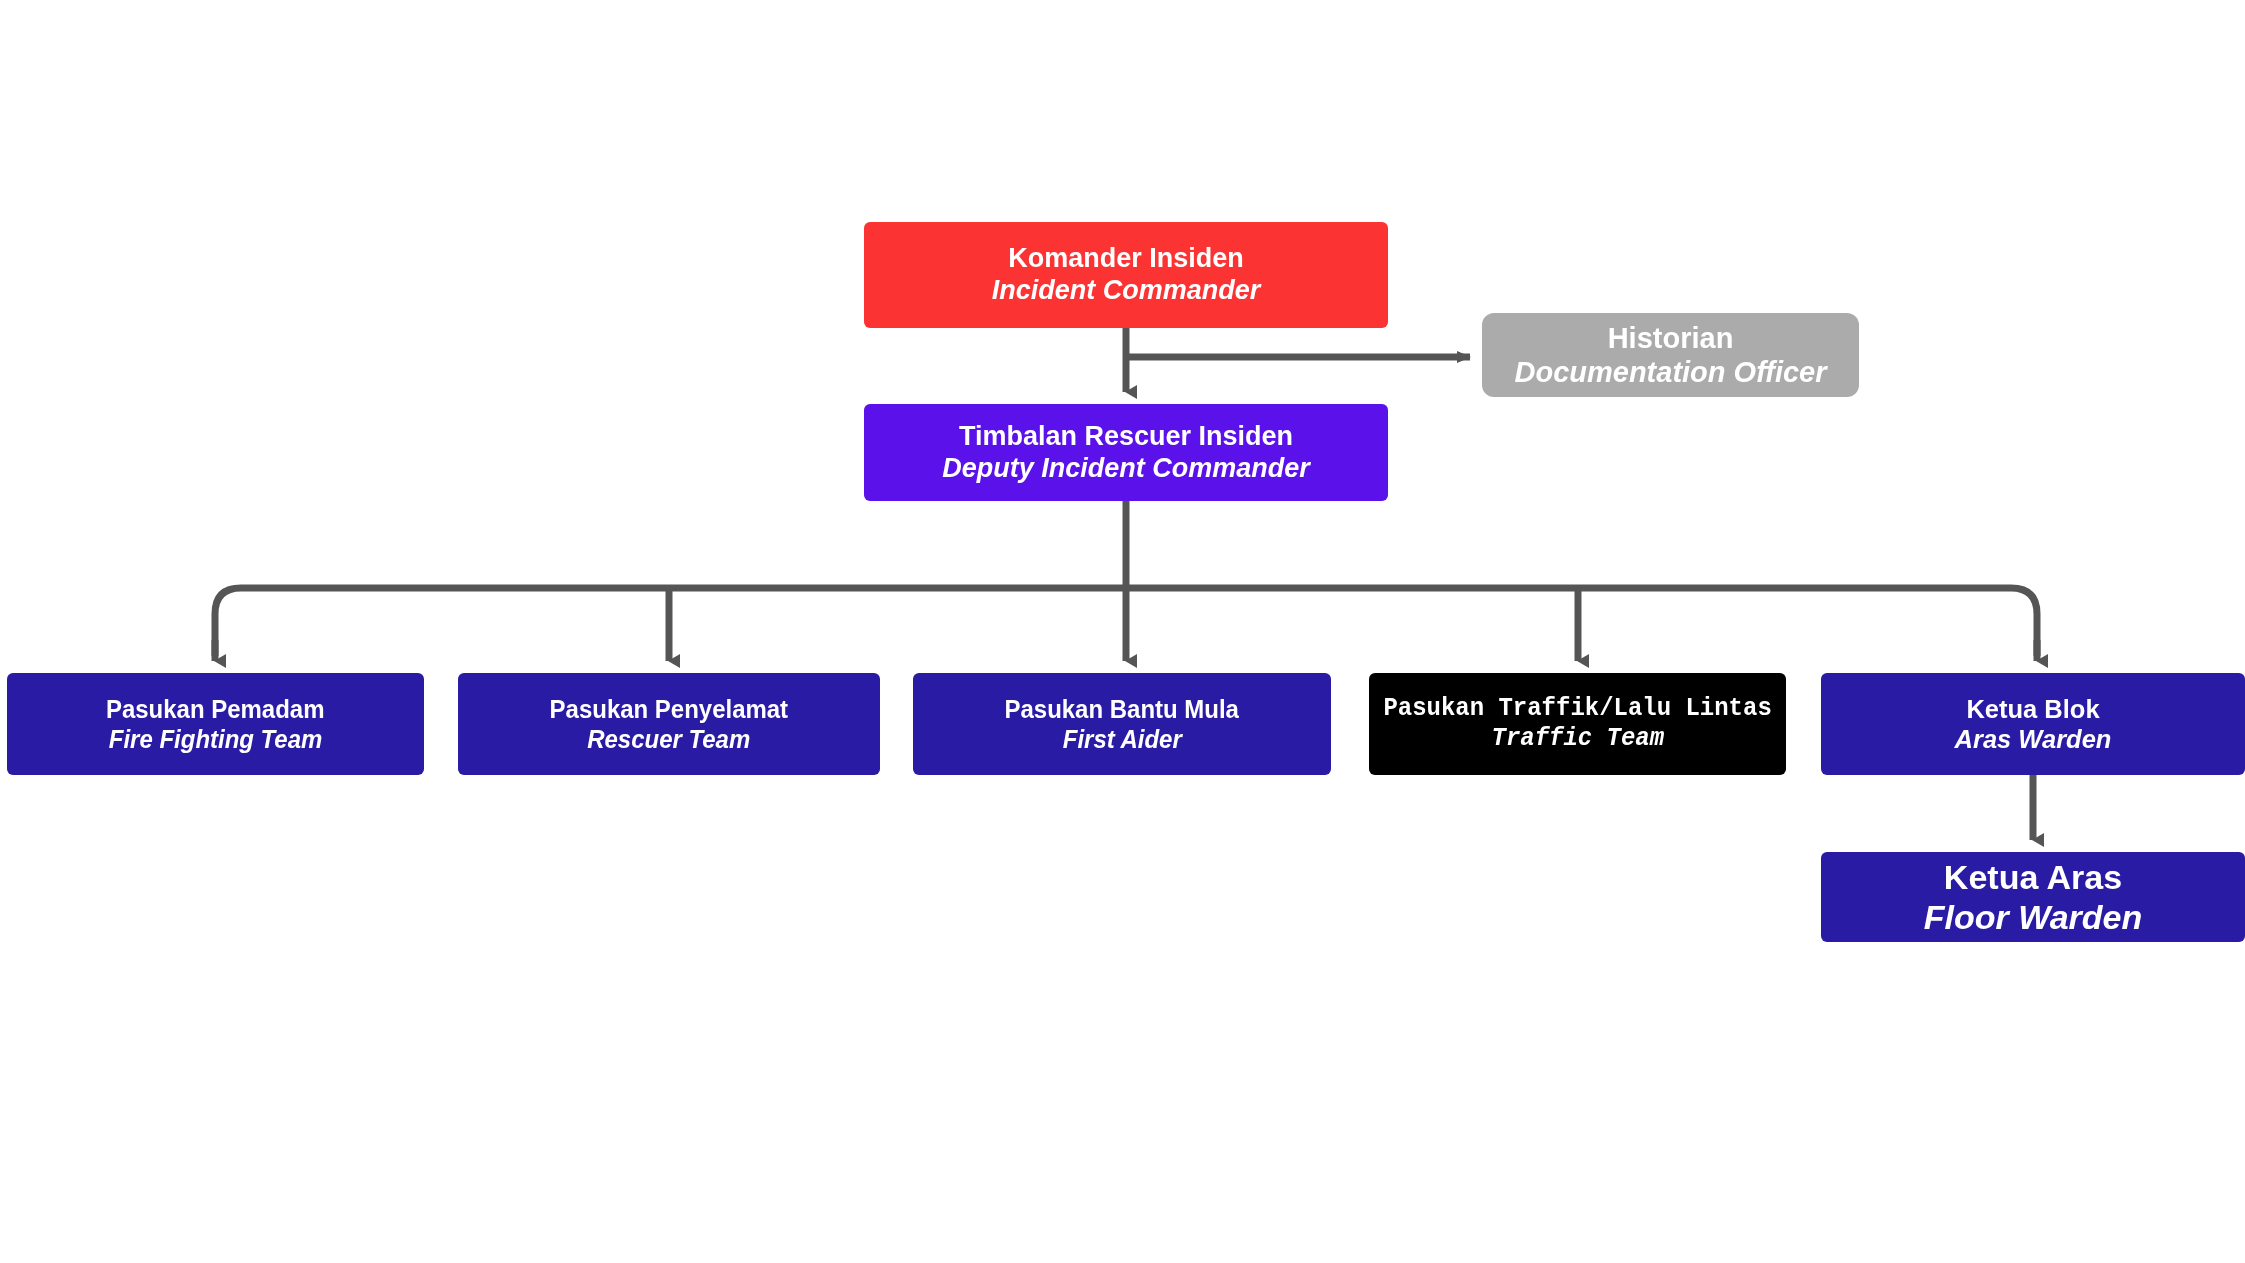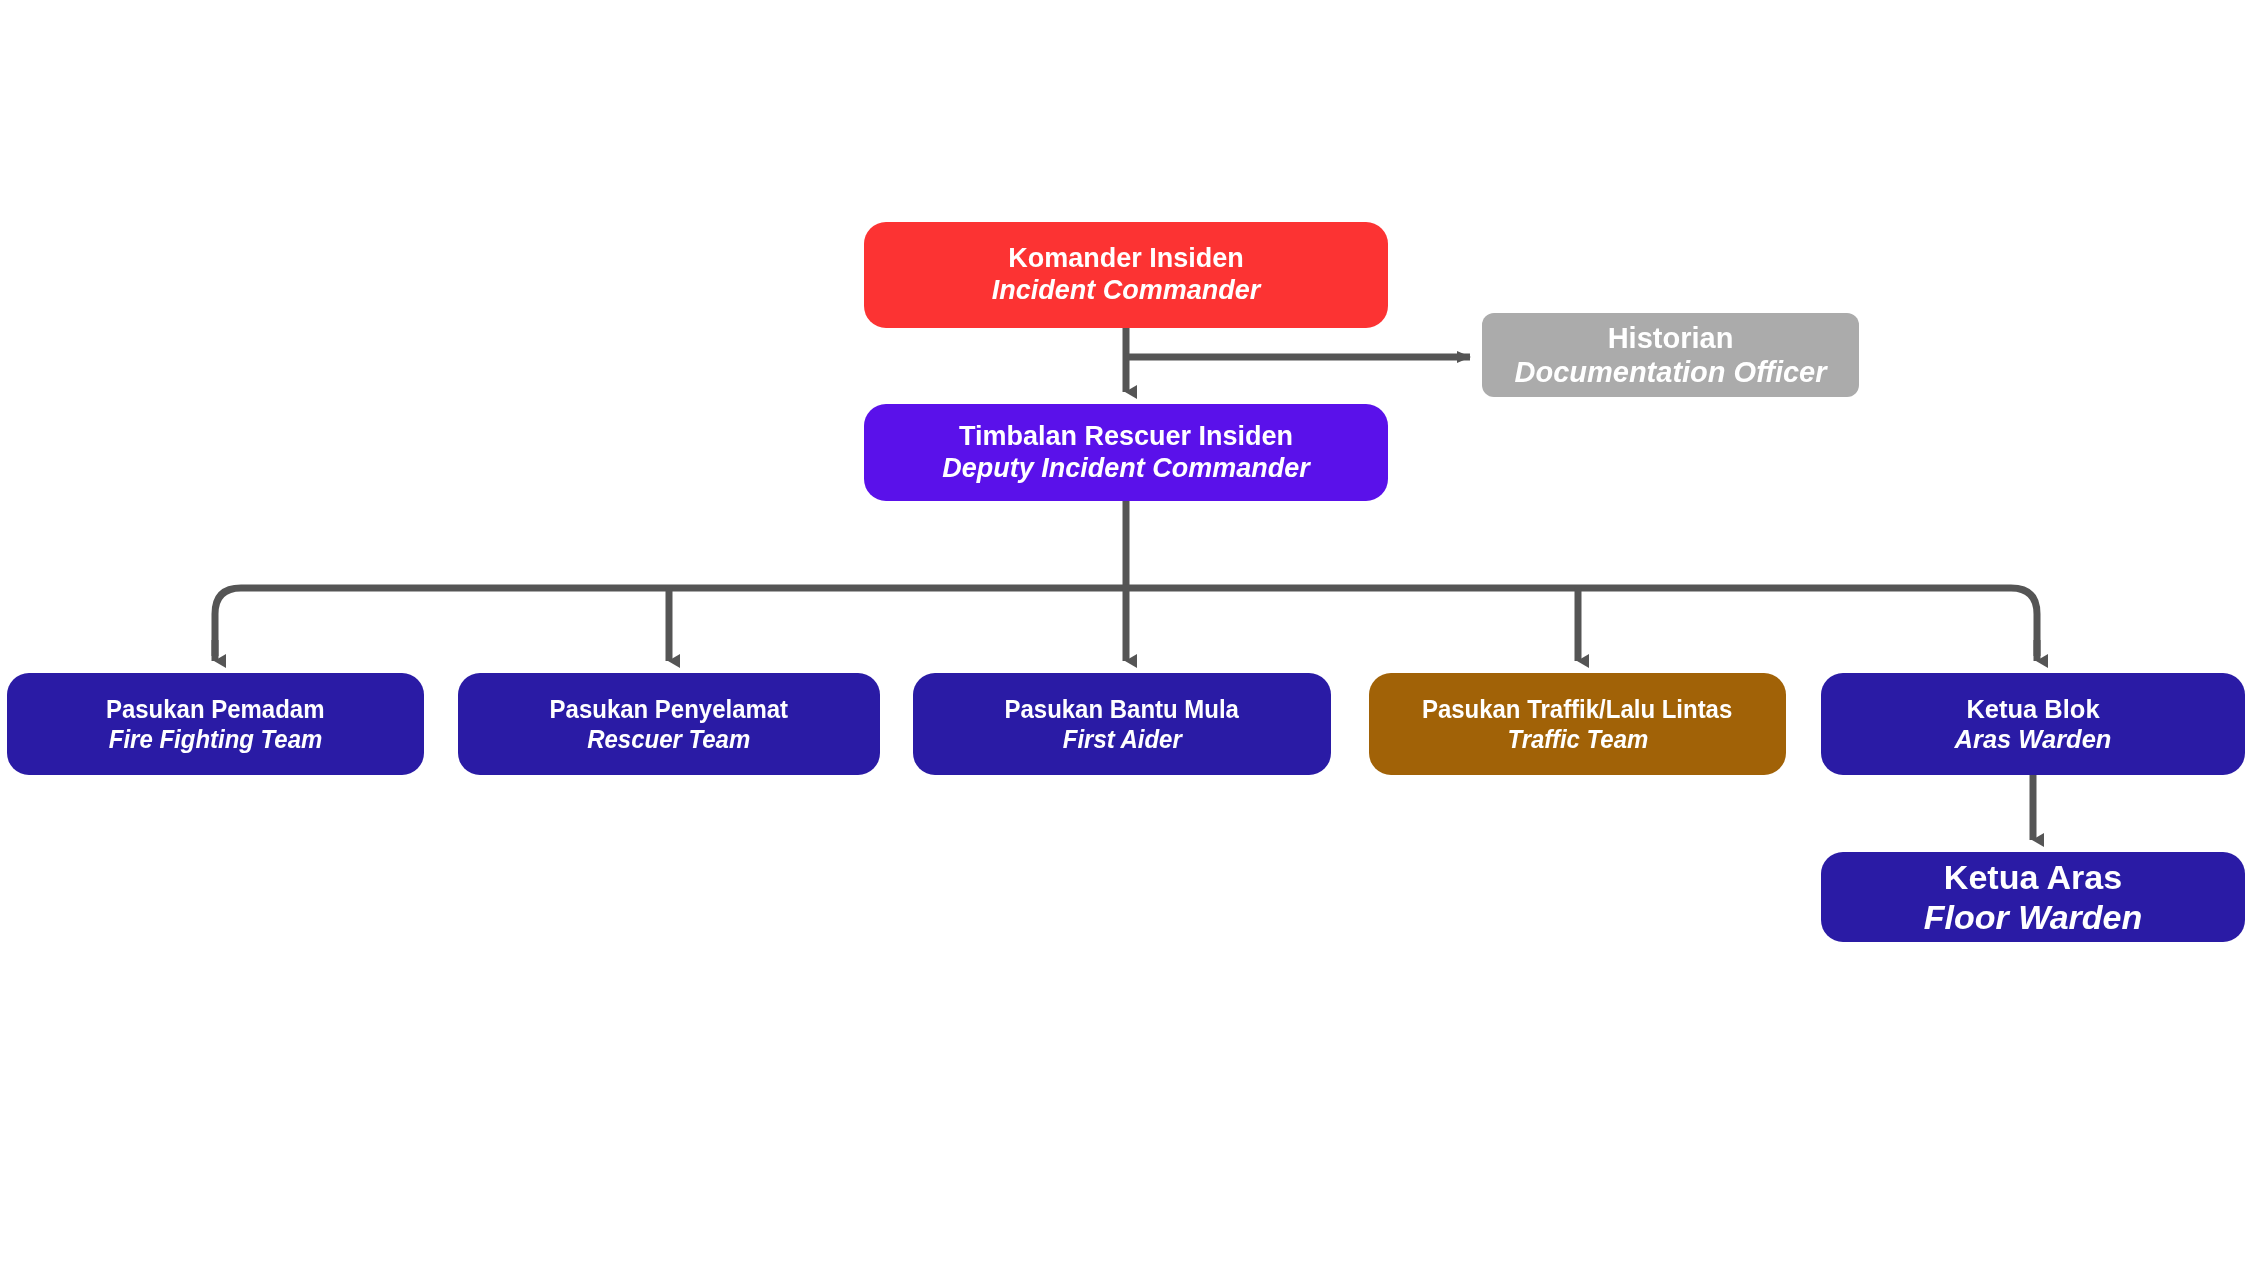--- a/index.html
+++ b/index.html
@@ -28,7 +28,7 @@
   .node {
     position: absolute;
     box-sizing: border-box;
-    border-radius: 22px;
+    border-radius: 6px;
     display: flex;
     flex-direction: column;
     align-items: center;

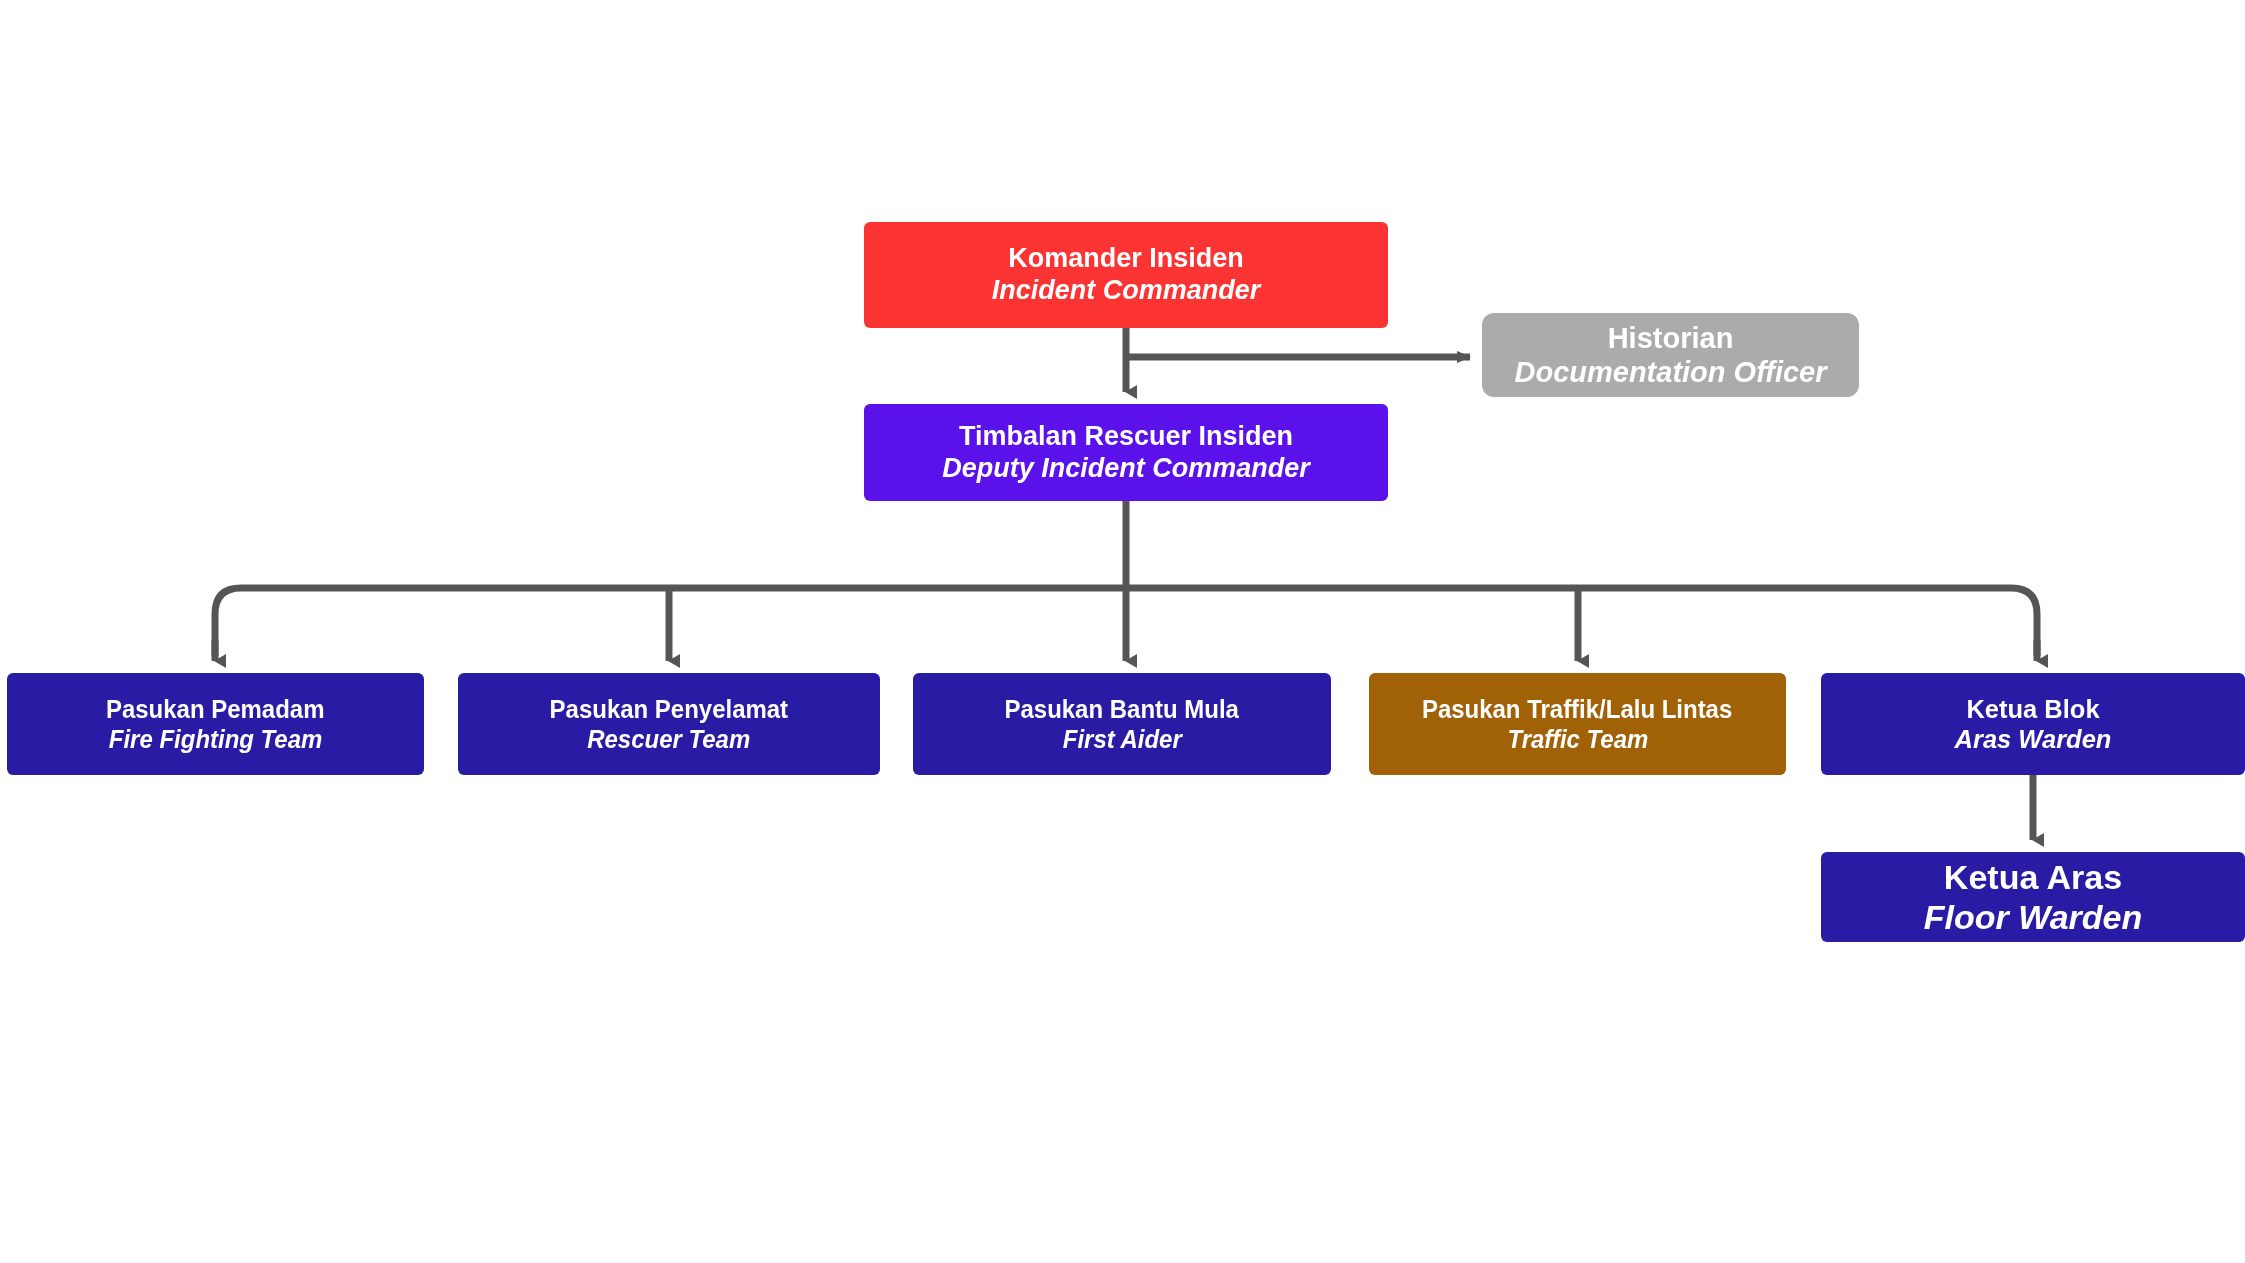--- a/index.html
+++ b/index.html
@@ -142,7 +142,7 @@
     <div class="subtitle">First Aider</div>
   </div>
 
-  <div class="node row-node n-traffic compact" style="background:#a16207;">
+  <div class="node row-node n-traffic compact" style="background:#000000;font-family:Liberation Mono, monospace;">
     <div class="title">Pasukan Traffik/Lalu Lintas</div>
     <div class="subtitle">Traffic Team</div>
   </div>

